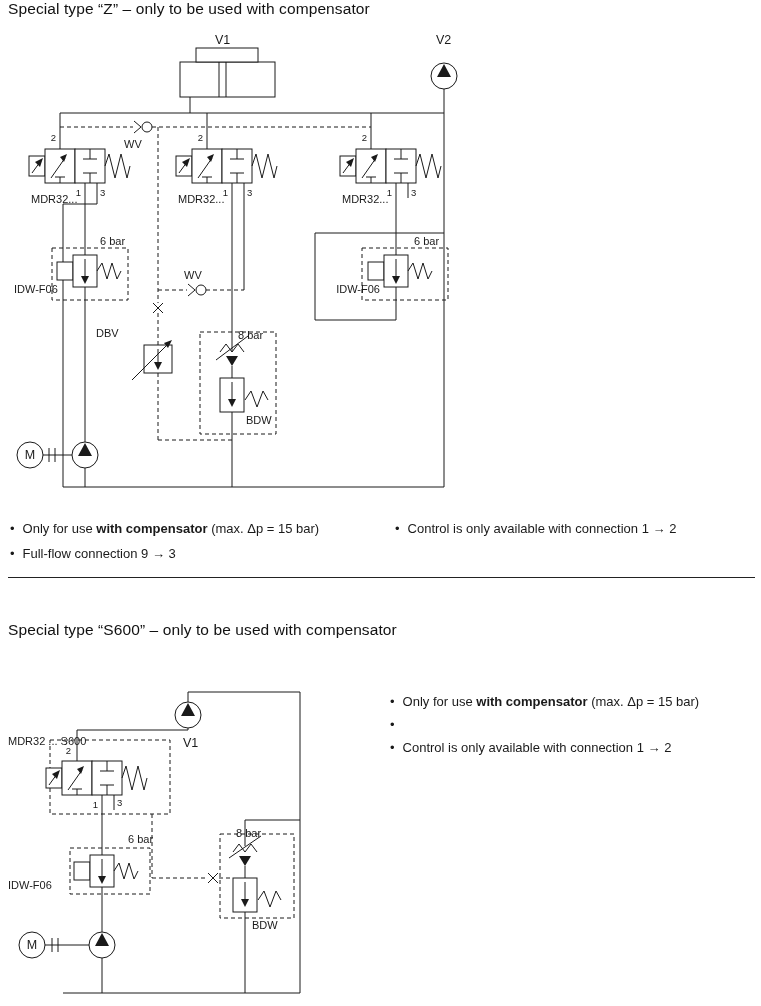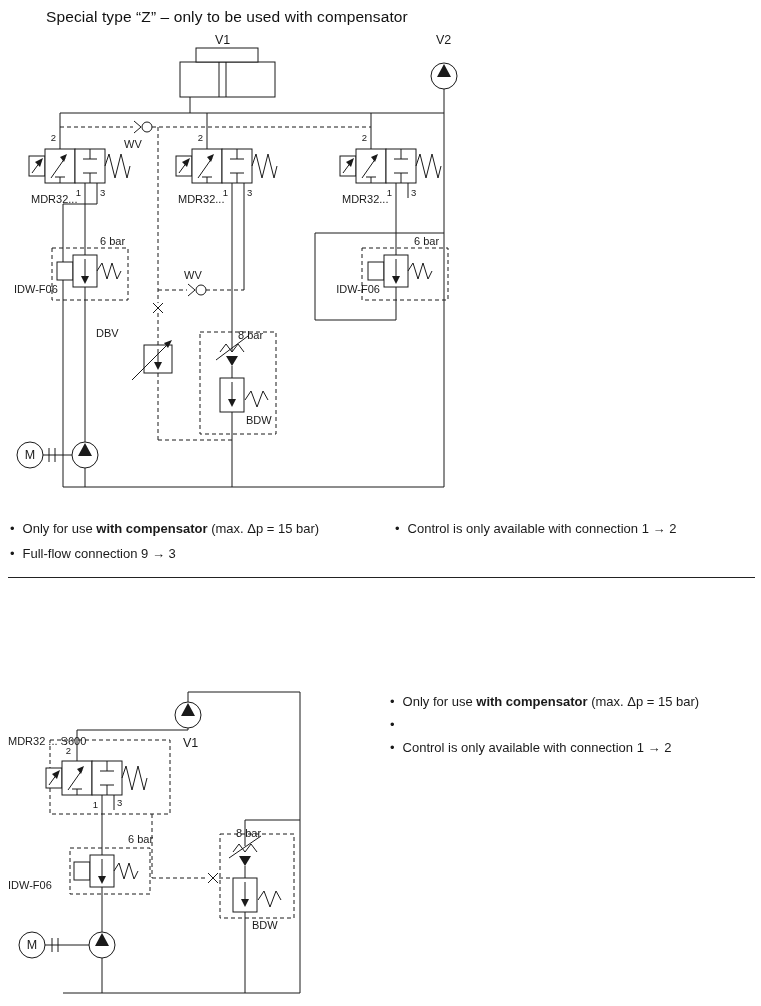--- a/index.html
+++ b/index.html
@@ -11,7 +11,7 @@
   }
   .page { position:absolute; inset:0; width:761px; height:1006px; background:#fff; overflow:hidden; }
   .title { position:absolute; font-size:15.5px; font-weight:400; color:#111; letter-spacing:.1px; white-space:nowrap; }
-  .title-z { left:8px; top:8px;margin-left:38px; }
+  .title-z { left:8px; top:0; }
   .title-s { left:8px; top:621px; }
   .rule { position:absolute; left:8px; top:577px; width:747px; height:1px; background:#222; }
   svg.diagram { position:absolute; left:0; top:0; }

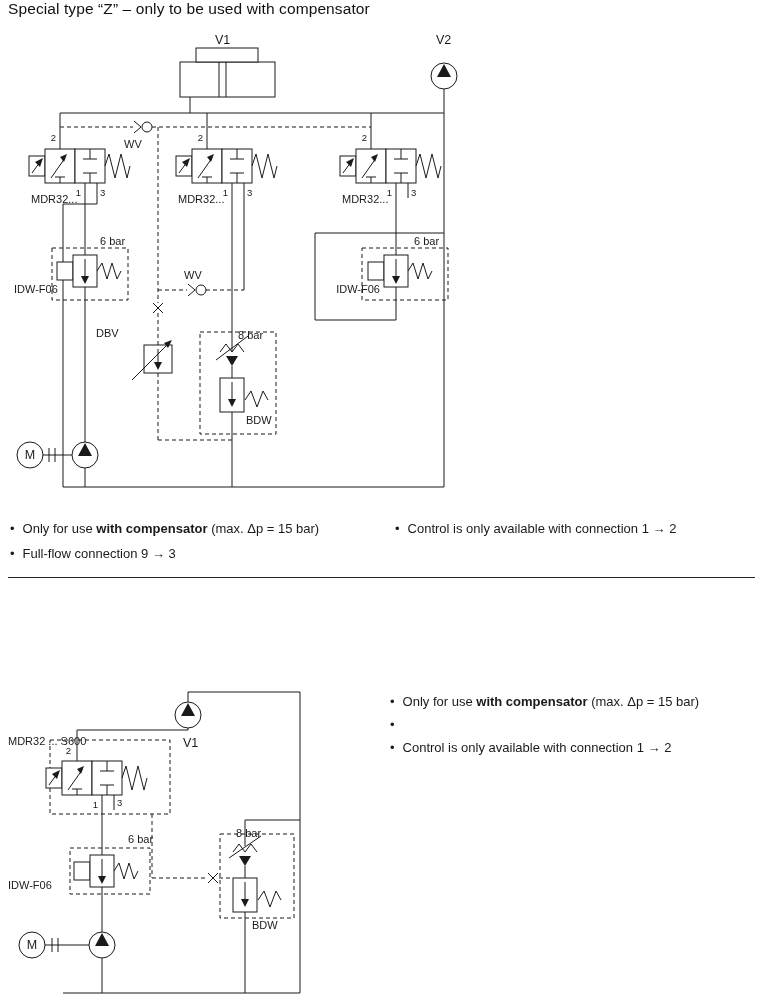--- a/index.html
+++ b/index.html
@@ -36,6 +36,7 @@
 <div class="page">
 
   <h2 class="title title-z">Special type “Z” – only to be used with compensator</h2>
+  <h2 class="title title-s">Special type “S600” – only to be used with compensator</h2>
   <div class="rule"></div>
 
   <svg class="diagram" width="761" height="1006" viewBox="0 0 761 1006">

